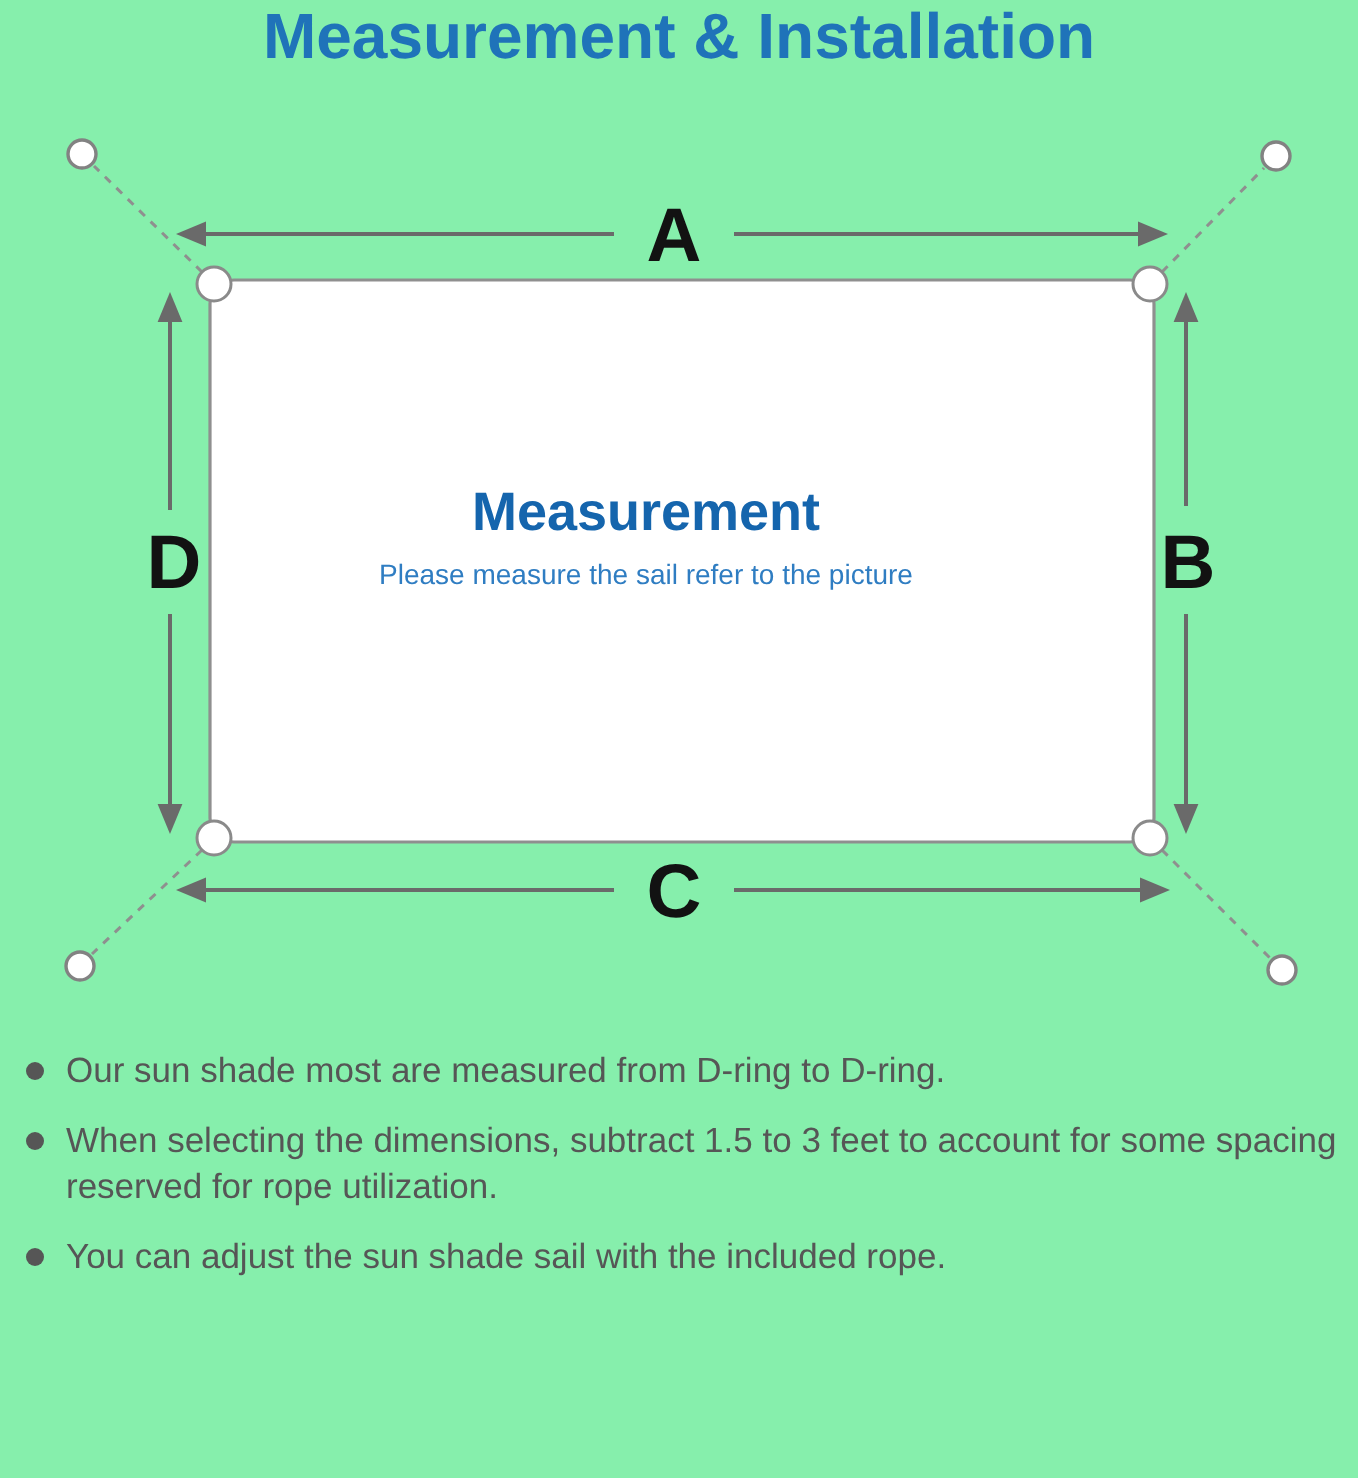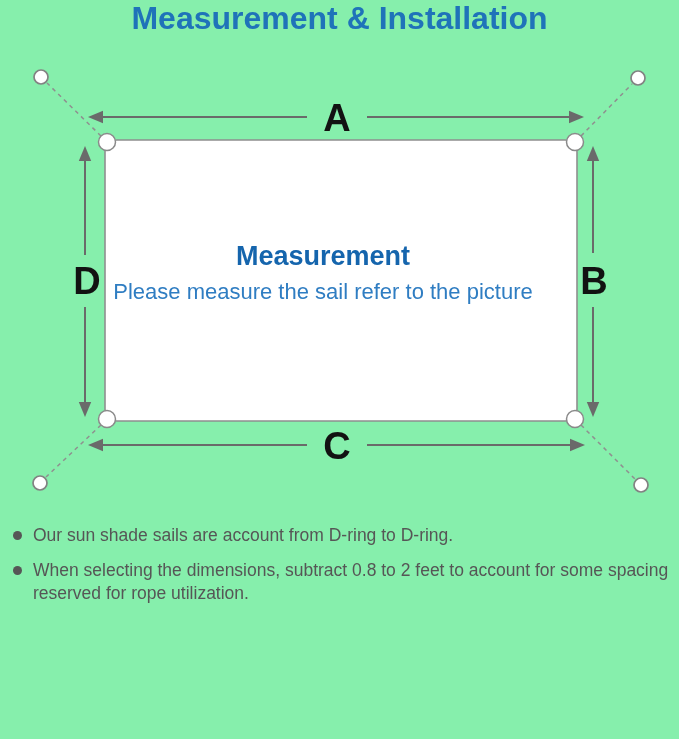--- a/index.html
+++ b/index.html
@@ -49,7 +49,7 @@
   }
   .center-subtitle {
     margin-top: 7px;
-    font-size: 22px;
+    font-size: 14px;
     color: #2f7dc2;
   }
   .notes {

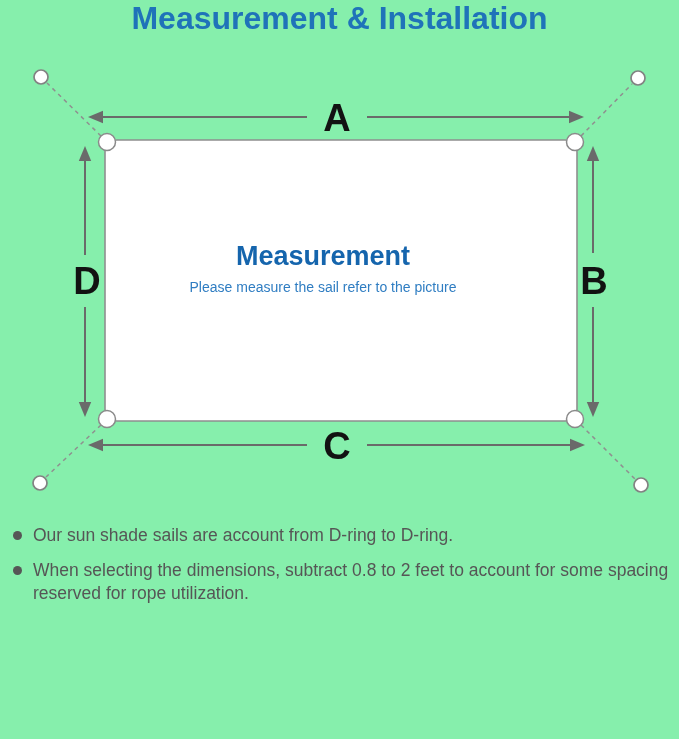--- a/index.html
+++ b/index.html
@@ -152,7 +152,7 @@
   <ul class="notes">
     <li class="note-item">
       <span class="bullet-dot"></span>
-      <span>Our sun shade sails are account from D-ring to D-ring.</span>
+      <span>Our sun shade most are measured from D-ring to D-ring.</span>
     </li>
     <li class="note-item">
       <span class="bullet-dot"></span>

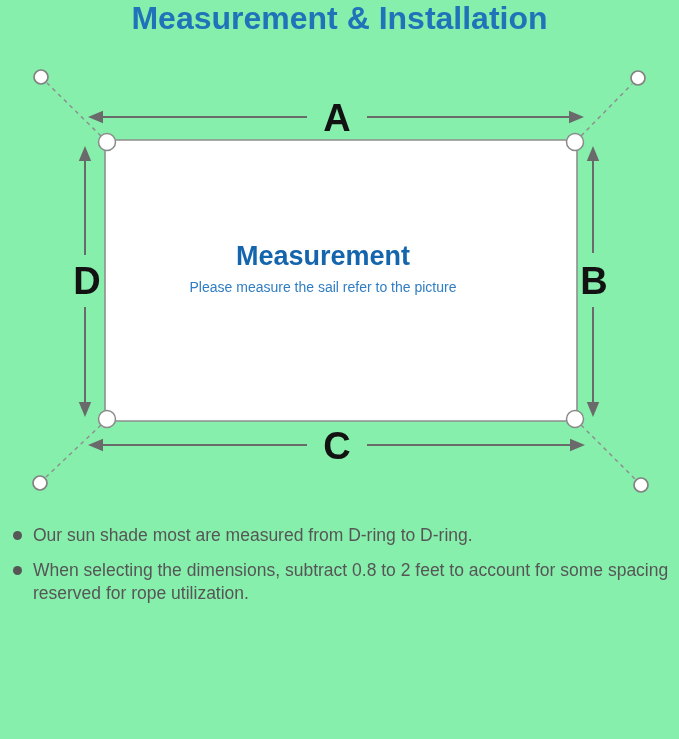--- a/index.html
+++ b/index.html
@@ -156,7 +156,7 @@
     </li>
     <li class="note-item">
       <span class="bullet-dot"></span>
-      <span>When selecting the dimensions, subtract 0.8 to 2 feet to account for some spacing reserved for rope utilization.</span>
+      <span>When selecting the dimensions, subtract 1.5 to 3 feet to account for some spacing reserved for rope utilization.</span>
     </li>
   </ul>
 

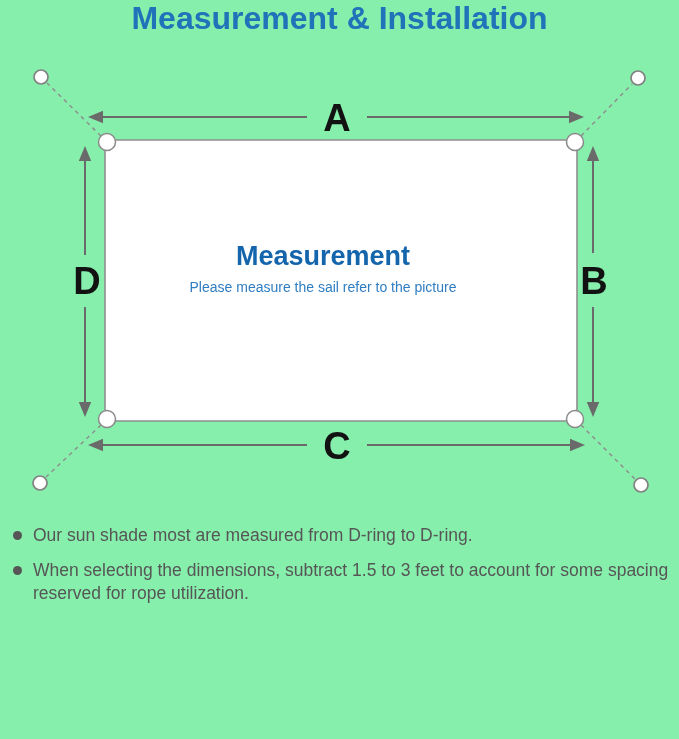--- a/index.html
+++ b/index.html
@@ -158,6 +158,10 @@
       <span class="bullet-dot"></span>
       <span>When selecting the dimensions, subtract 1.5 to 3 feet to account for some spacing reserved for rope utilization.</span>
     </li>
+    <li class="note-item">
+      <span class="bullet-dot"></span>
+      <span>You can adjust the sun shade sail with the included rope.</span>
+    </li>
   </ul>
 
 </div>

